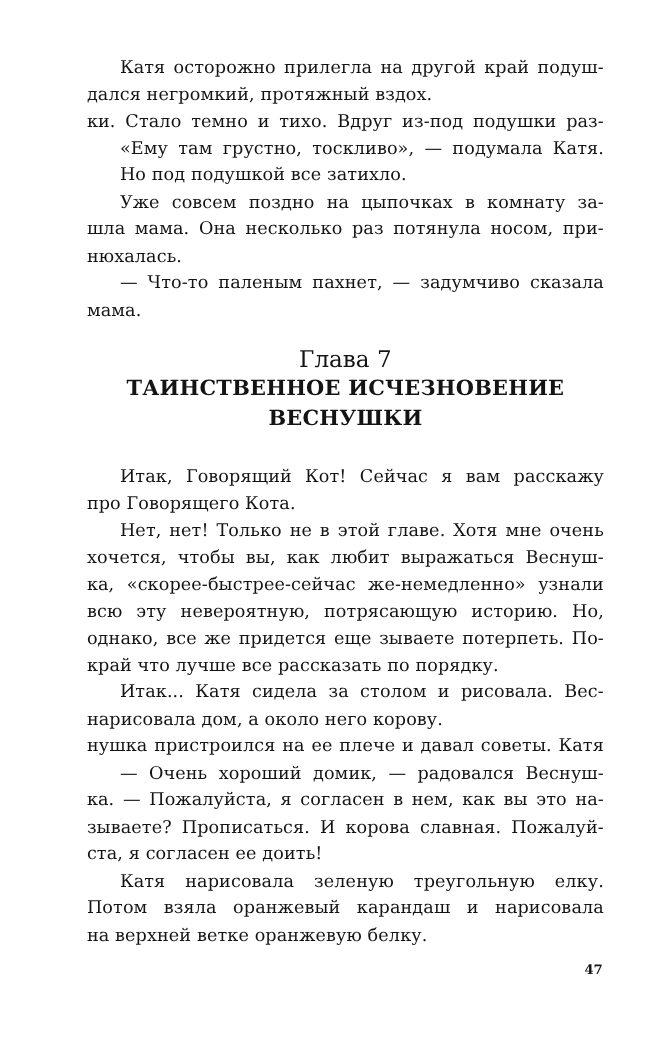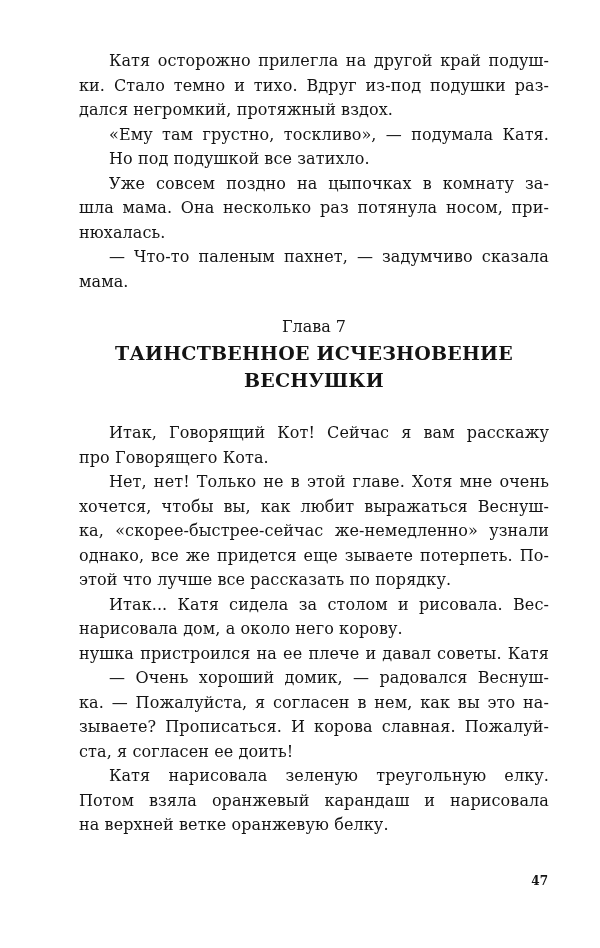--- a/index.html
+++ b/index.html
@@ -66,8 +66,8 @@
 
 <div class="page block1">
   <div class="line indent">Катя осторожно прилегла на другой край подуш-</div>
+  <div class="line last">дался негромкий, протяжный вздох.</div>
   <div class="line">ки. Стало темно и тихо. Вдруг из-под подушки раз-</div>
-  <div class="line last">дался негромкий, протяжный вздох.</div>
   <div class="line indent">«Ему там грустно, тоскливо», — подумала Катя.</div>
   <div class="line indent last">Но под подушкой все затихло.</div>
   <div class="line indent">Уже совсем поздно на цыпочках в комнату за-</div>

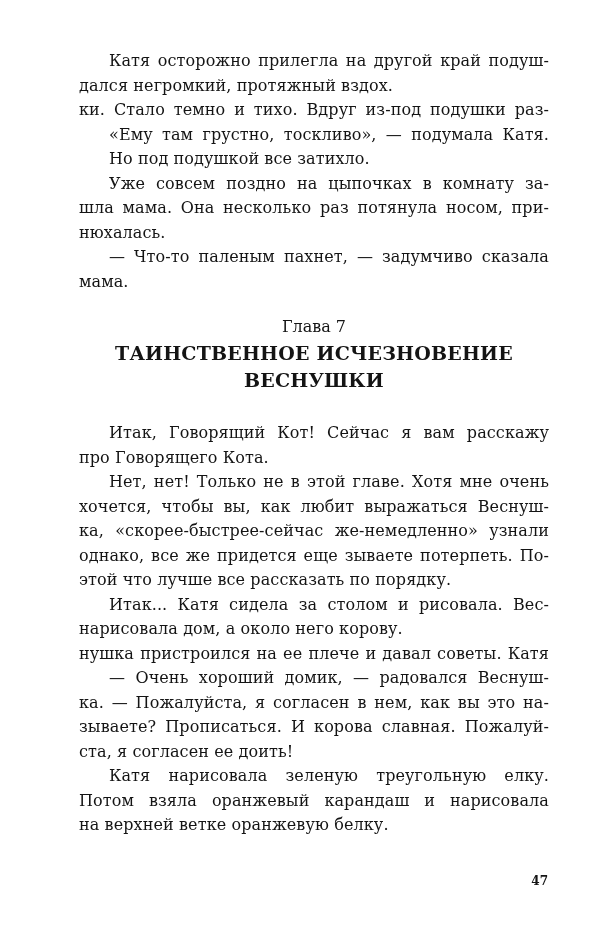--- a/index.html
+++ b/index.html
@@ -41,7 +41,7 @@
       text-align: center;
     }
     .chapter-num {
-      font-size: 16px;
+      font-size: 21px;
       line-height: 26px;
       height: 26px;
     }

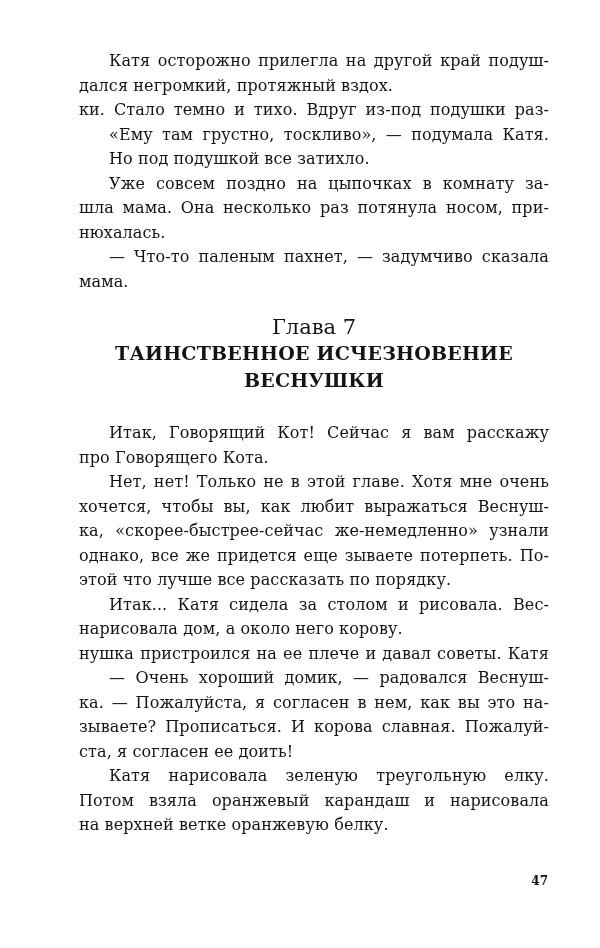--- a/index.html
+++ b/index.html
@@ -89,6 +89,7 @@
   <div class="line indent">Нет, нет! Только не в этой главе. Хотя мне очень</div>
   <div class="line">хочется, чтобы вы, как любит выражаться Веснуш-</div>
   <div class="line">ка, «скорее-быстрее-сейчас же-немедленно» узнали</div>
+  <div class="line">всю эту невероятную, потрясающую историю. Но,</div>
   <div class="line">однако, все же придется еще зываете потерпеть. По-</div>
   <div class="line last">этой что лучше все рассказать по порядку.</div>
   <div class="line indent">Итак... Катя сидела за столом и рисовала. Вес-</div>

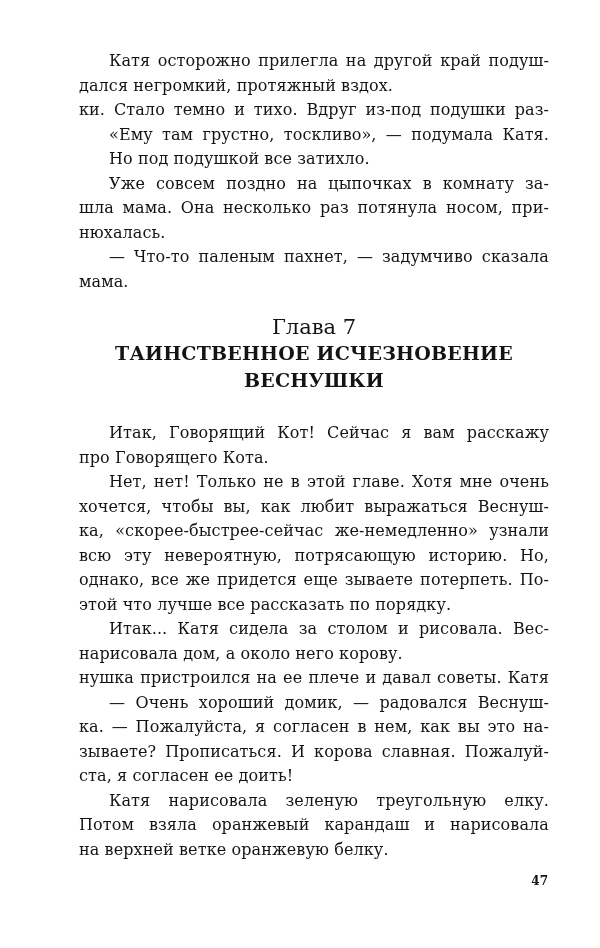--- a/index.html
+++ b/index.html
@@ -91,7 +91,7 @@
   <div class="line">ка, «скорее-быстрее-сейчас же-немедленно» узнали</div>
   <div class="line">всю эту невероятную, потрясающую историю. Но,</div>
   <div class="line">однако, все же придется еще зываете потерпеть. По-</div>
-  <div class="line last">этой что лучше все рассказать по порядку.</div>
+  <div class="line last">край что лучше все рассказать по порядку.</div>
   <div class="line indent">Итак... Катя сидела за столом и рисовала. Вес-</div>
   <div class="line last">нарисовала дом, а около него корову.</div>
   <div class="line">нушка пристроился на ее плече и давал советы. Катя</div>

